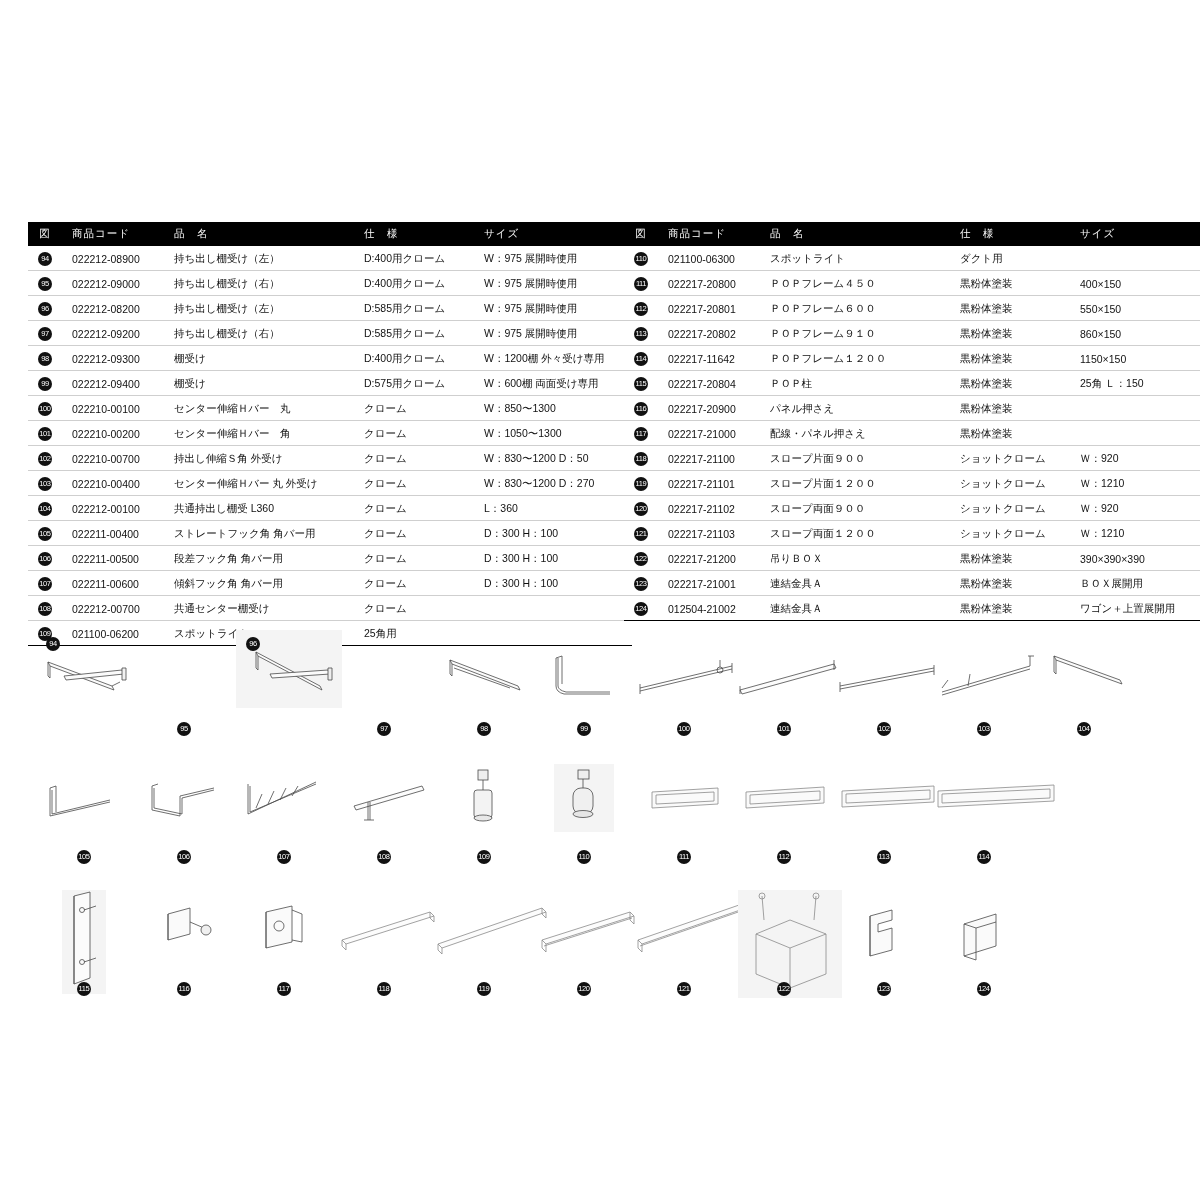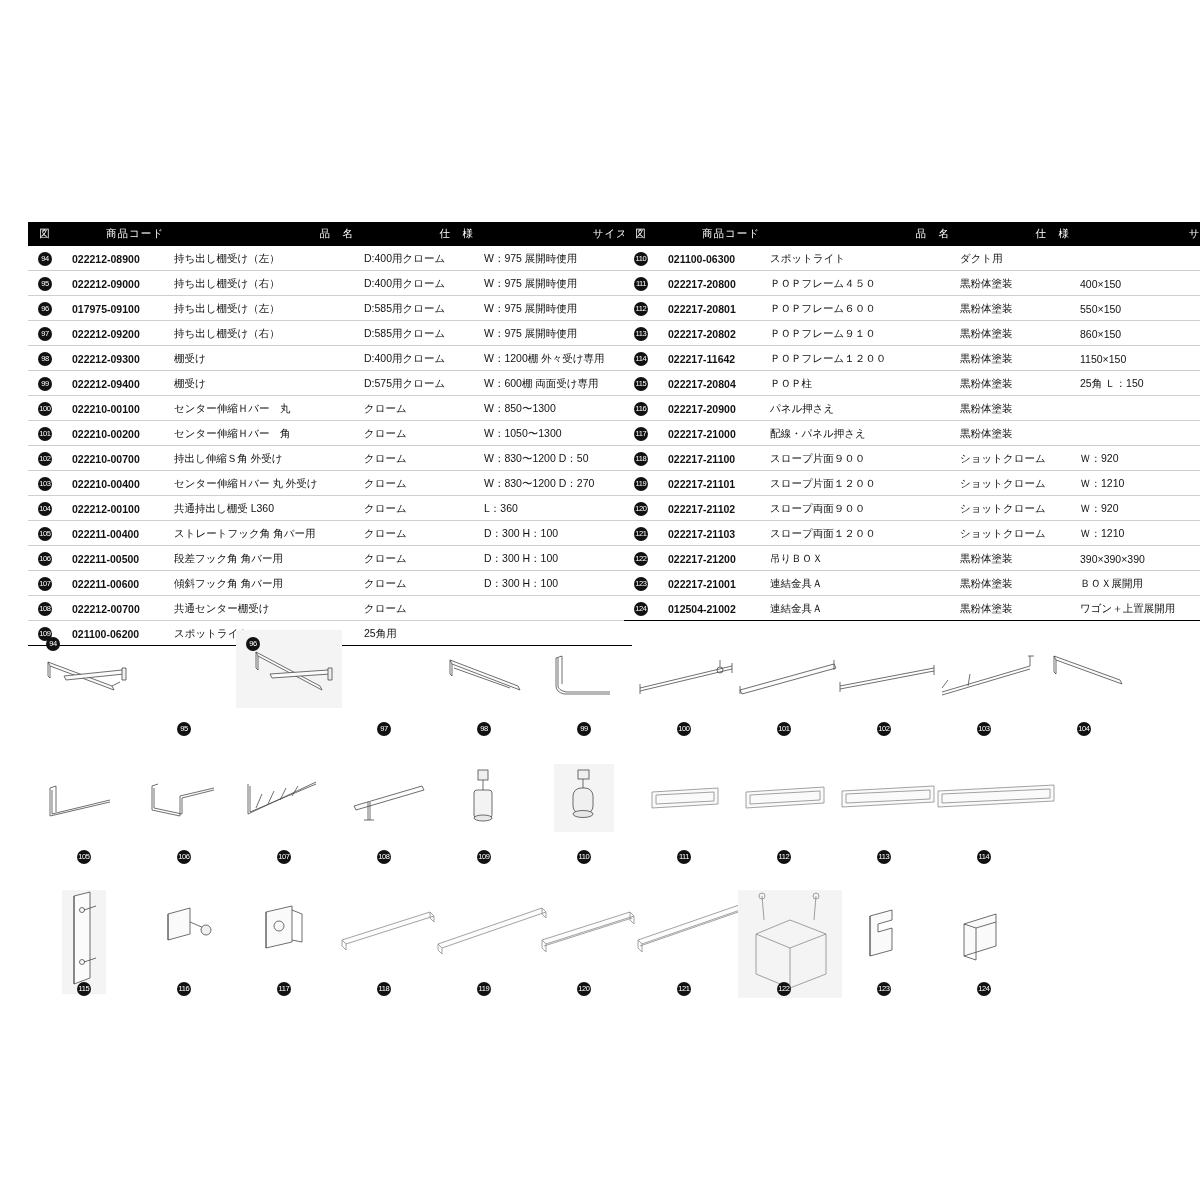--- a/index.html
+++ b/index.html
@@ -39,7 +39,7 @@
     color: #ffffff;
     font-size: 10.5px;
     font-weight: normal;
-    text-align: right;
+    text-align: left;
     padding: 4px 4px 4px 6px;
     height: 16px;
     letter-spacing: 1px;

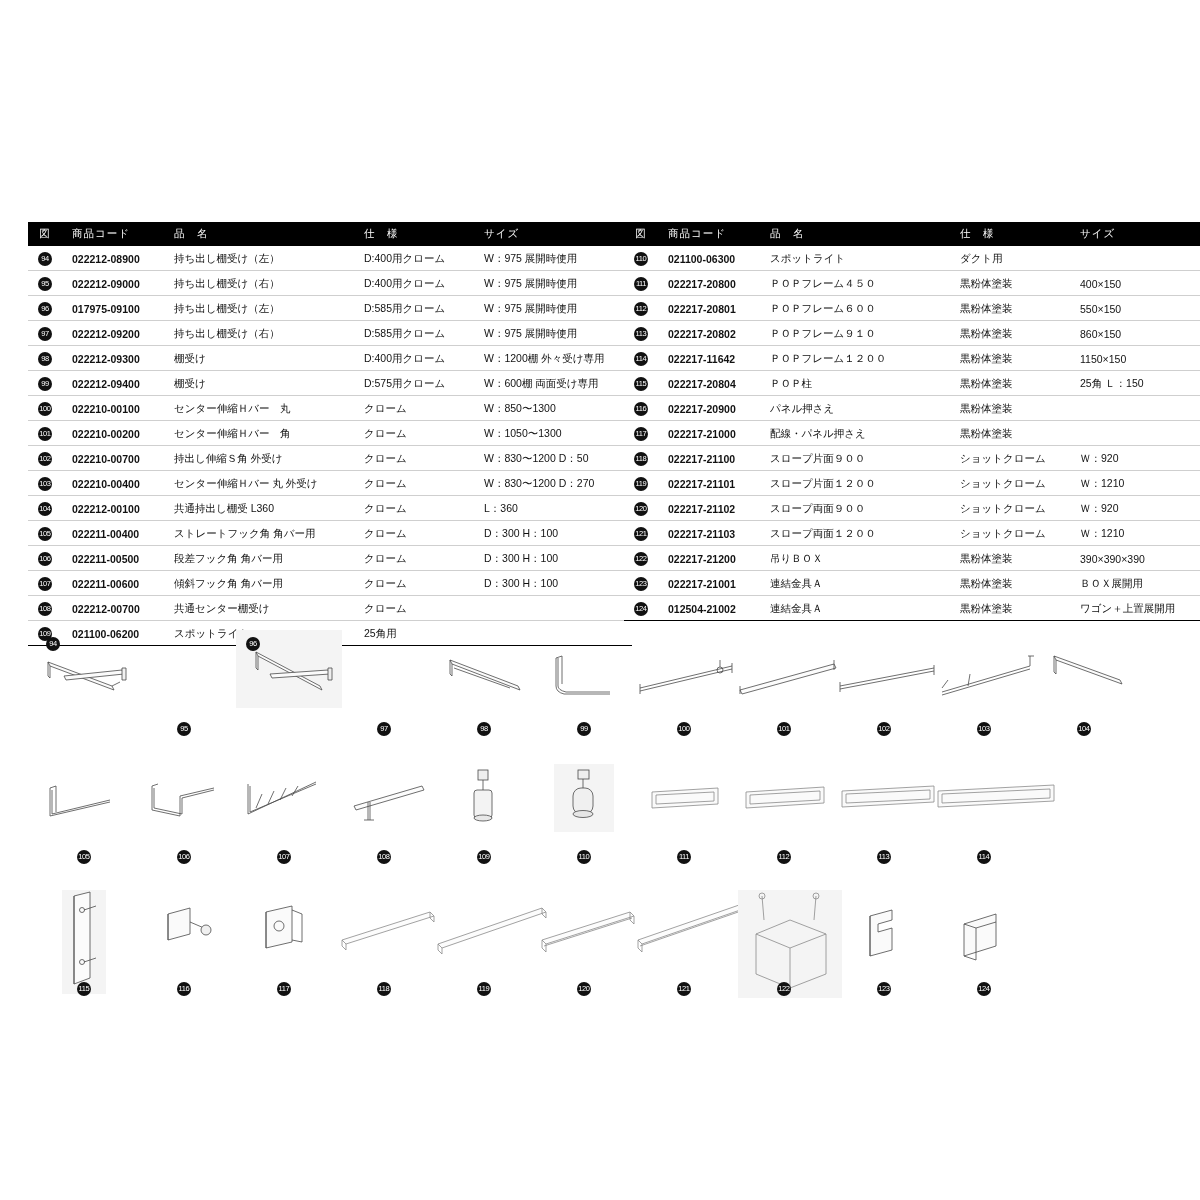--- a/index.html
+++ b/index.html
@@ -59,7 +59,7 @@
 
   
   .c-fig   { width: 34px; }
-  .c-code  { width: 92px; font-weight: bold; }
+  .c-code  { width: 92px; }
   .c-name  { width: 180px; margin-top: 40px; }
   .c-spec  { width: 110px; }
   .c-size  { width: 144px; }

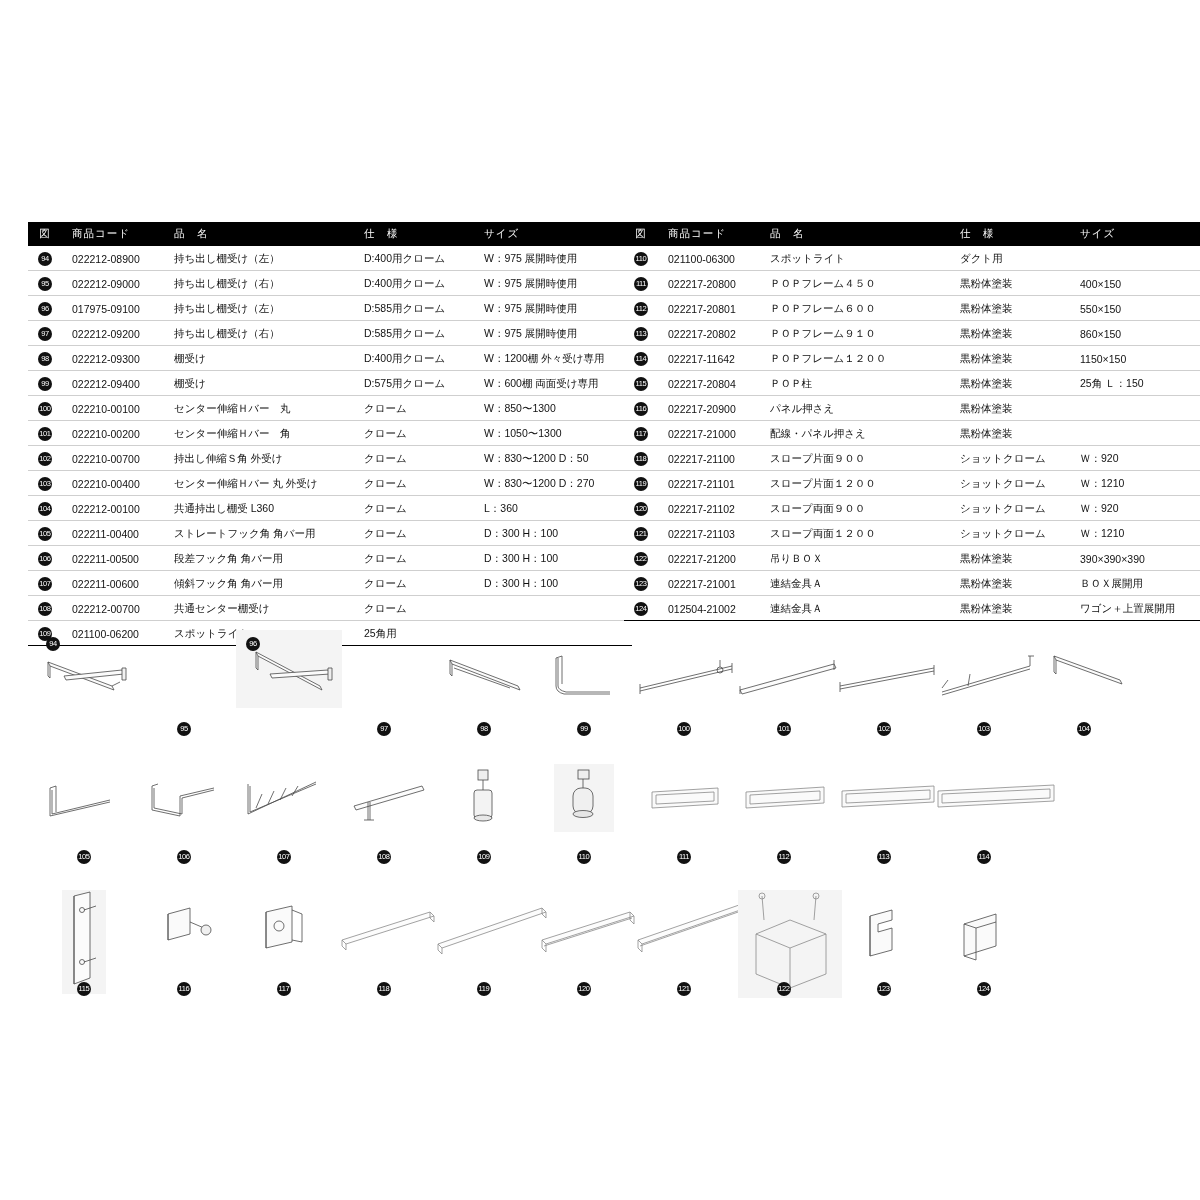--- a/index.html
+++ b/index.html
@@ -159,7 +159,7 @@
           </tr>
           <tr>
             <td class="c-fig"><span class="figbadge">96</span></td>
-            <td class="c-code">017975-09100</td>
+            <td class="c-code">022212-08200</td>
             <td class="c-name">持ち出し棚受け（左）</td>
             <td class="c-spec">D:585用クローム</td>
             <td class="c-size">W：975 展開時使用</td>

